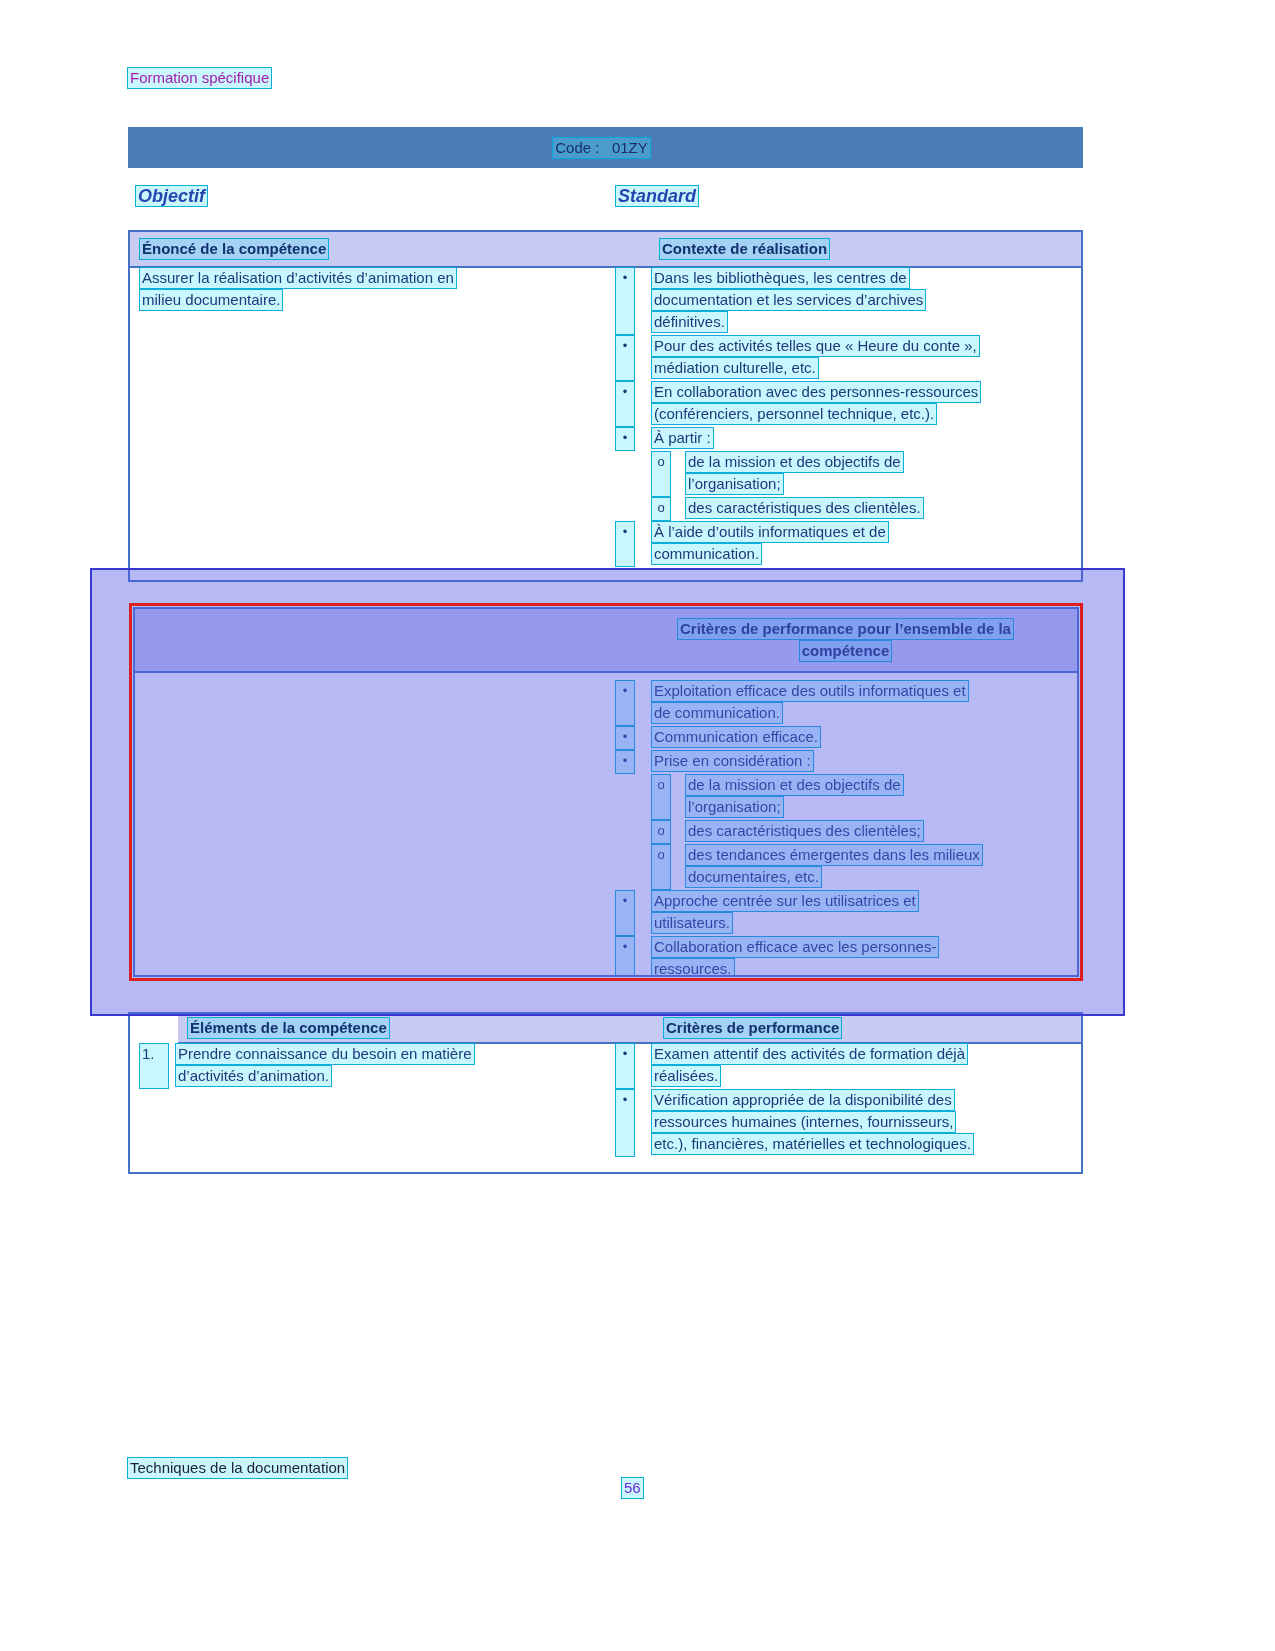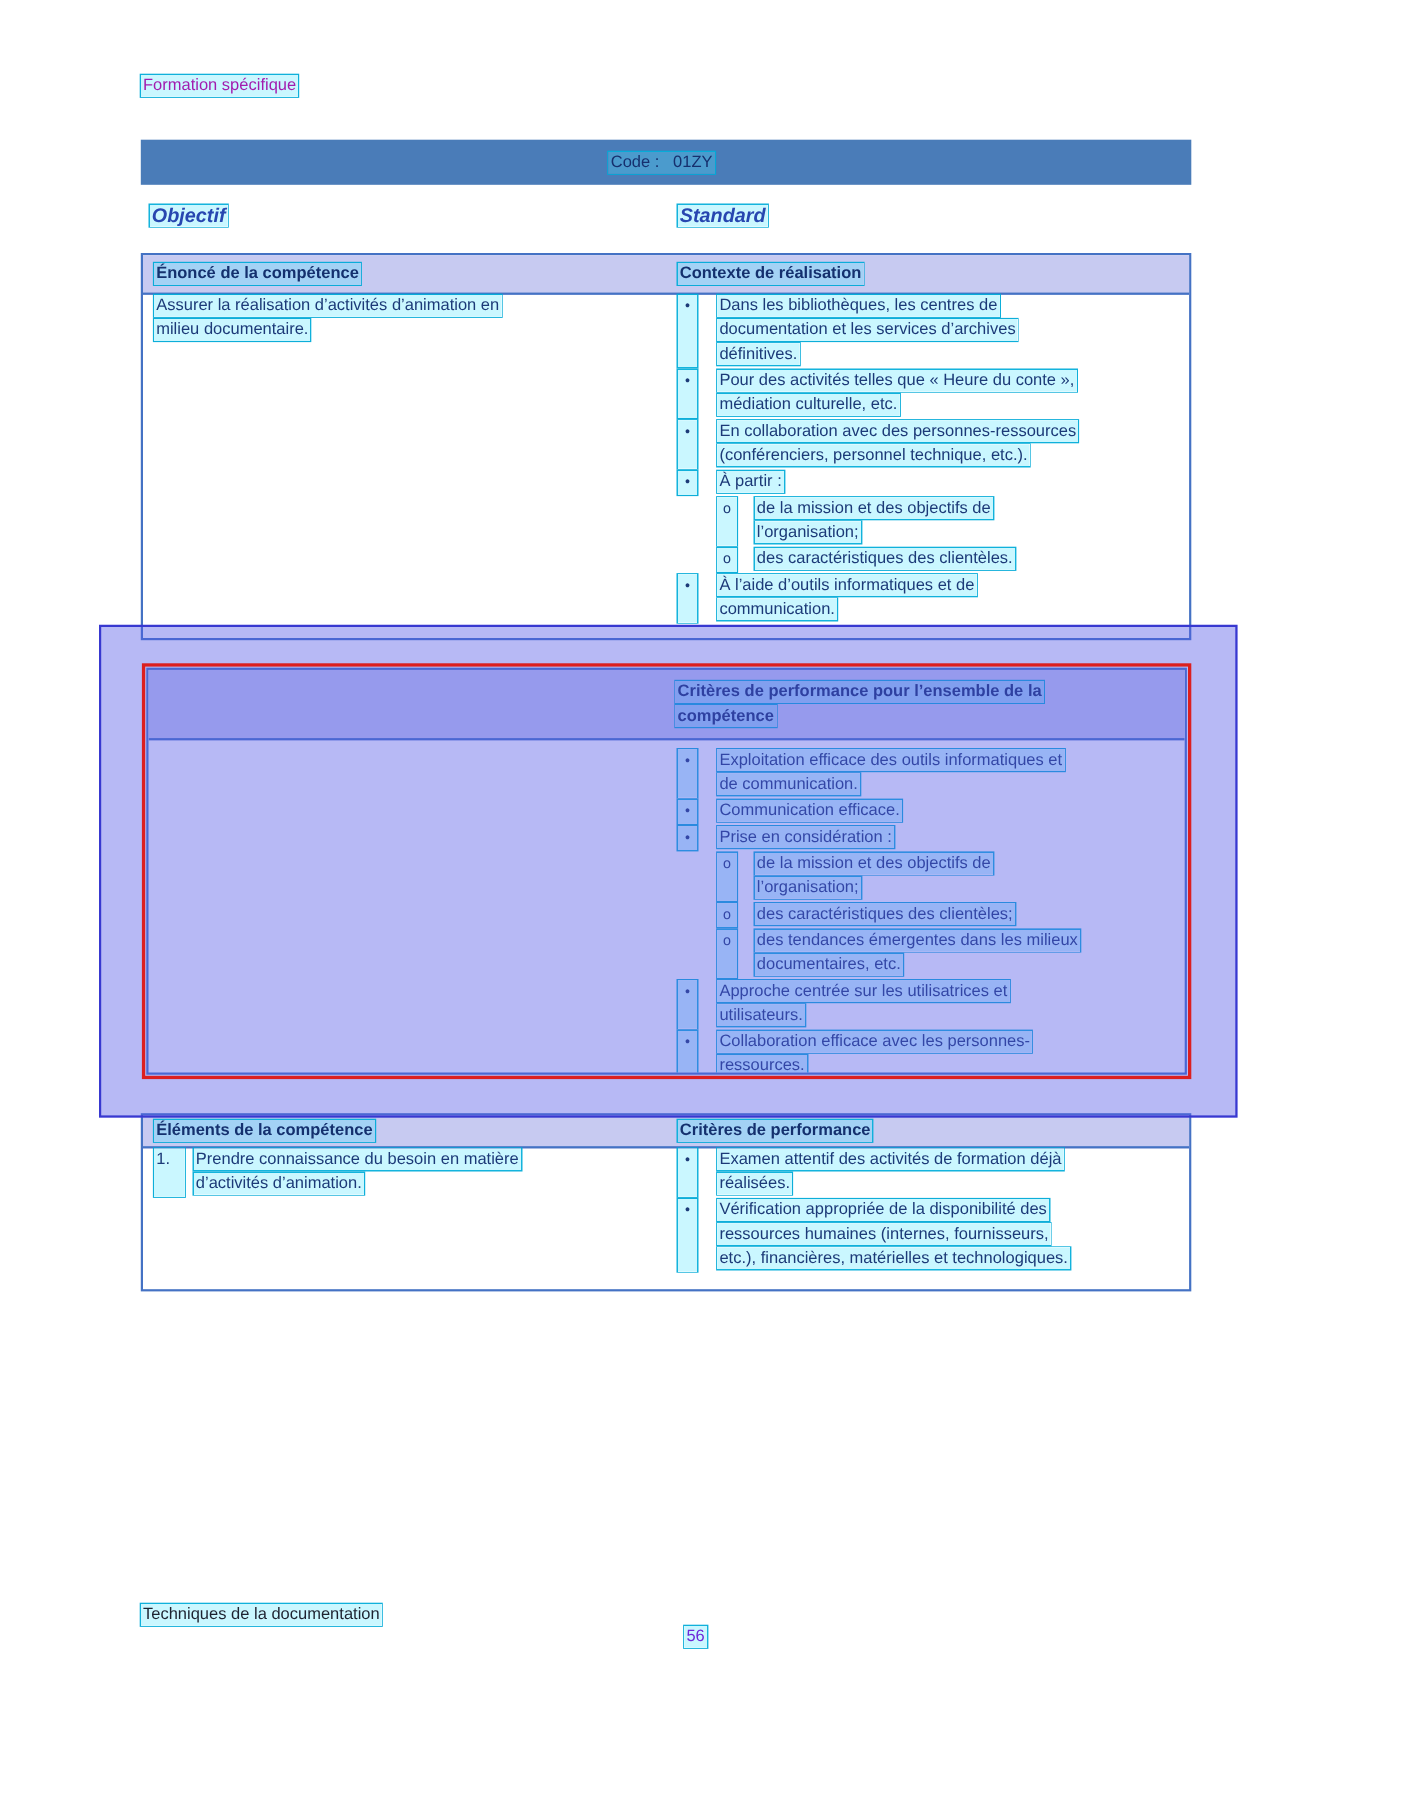--- a/index.html
+++ b/index.html
@@ -35,7 +35,7 @@
   .t3{top:1012px;height:162px;}
 
   .thead{display:flex;background:#c7caf1;border-bottom:2px solid #4472c4;align-items:center;font-weight:bold;color:#14306e;}
-  .t1 .thead{height:34px;}
+  .t1 .thead{height:34px;gap:44px;}
   .t3 .thead{height:28px;}
   .th.left{width:474px;padding-left:10px;box-sizing:border-box;}
   .th.right{flex:1;padding-left:12px;}

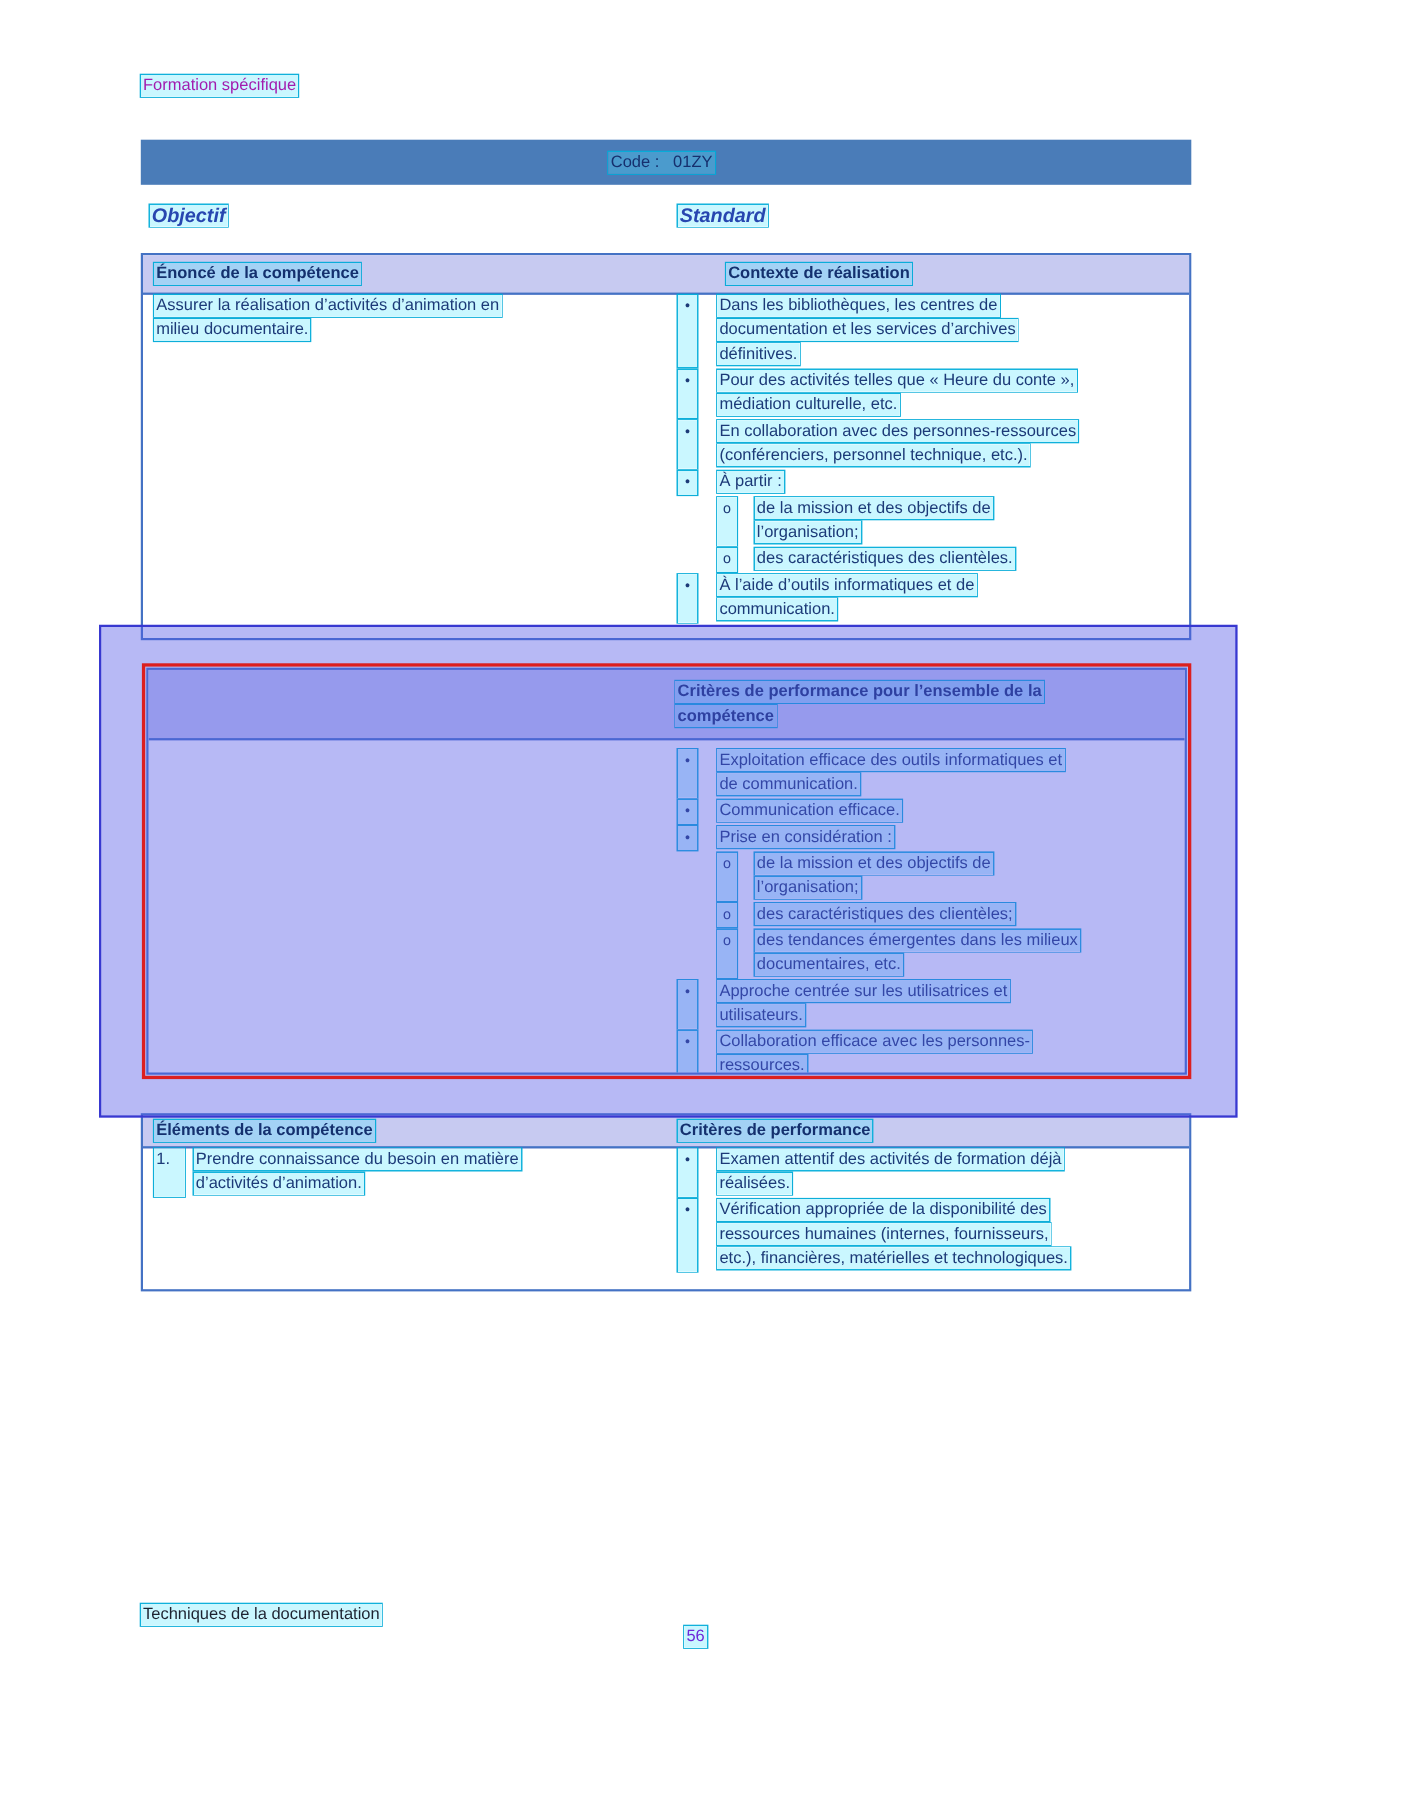--- a/index.html
+++ b/index.html
@@ -53,7 +53,7 @@
   
   .t2{position:absolute;left:133px;top:607px;width:946px;height:370px;
       border:2px solid #4472c4;box-sizing:border-box;background:#ffffff;overflow:hidden;}
-  .t2head{background:#c7caf1;border-bottom:2px solid #4472c4;padding:10px 0 8px 479px;font-weight:bold;color:#14306e;}
+  .t2head{background:#c7caf1;border-bottom:2px solid #4472c4;padding:10px 0 8px 479px;font-weight:bold;color:#14306e;text-align:center;}
   .t2body{padding:8px 4px 0 481px;}
 
   .element-row{display:flex;}

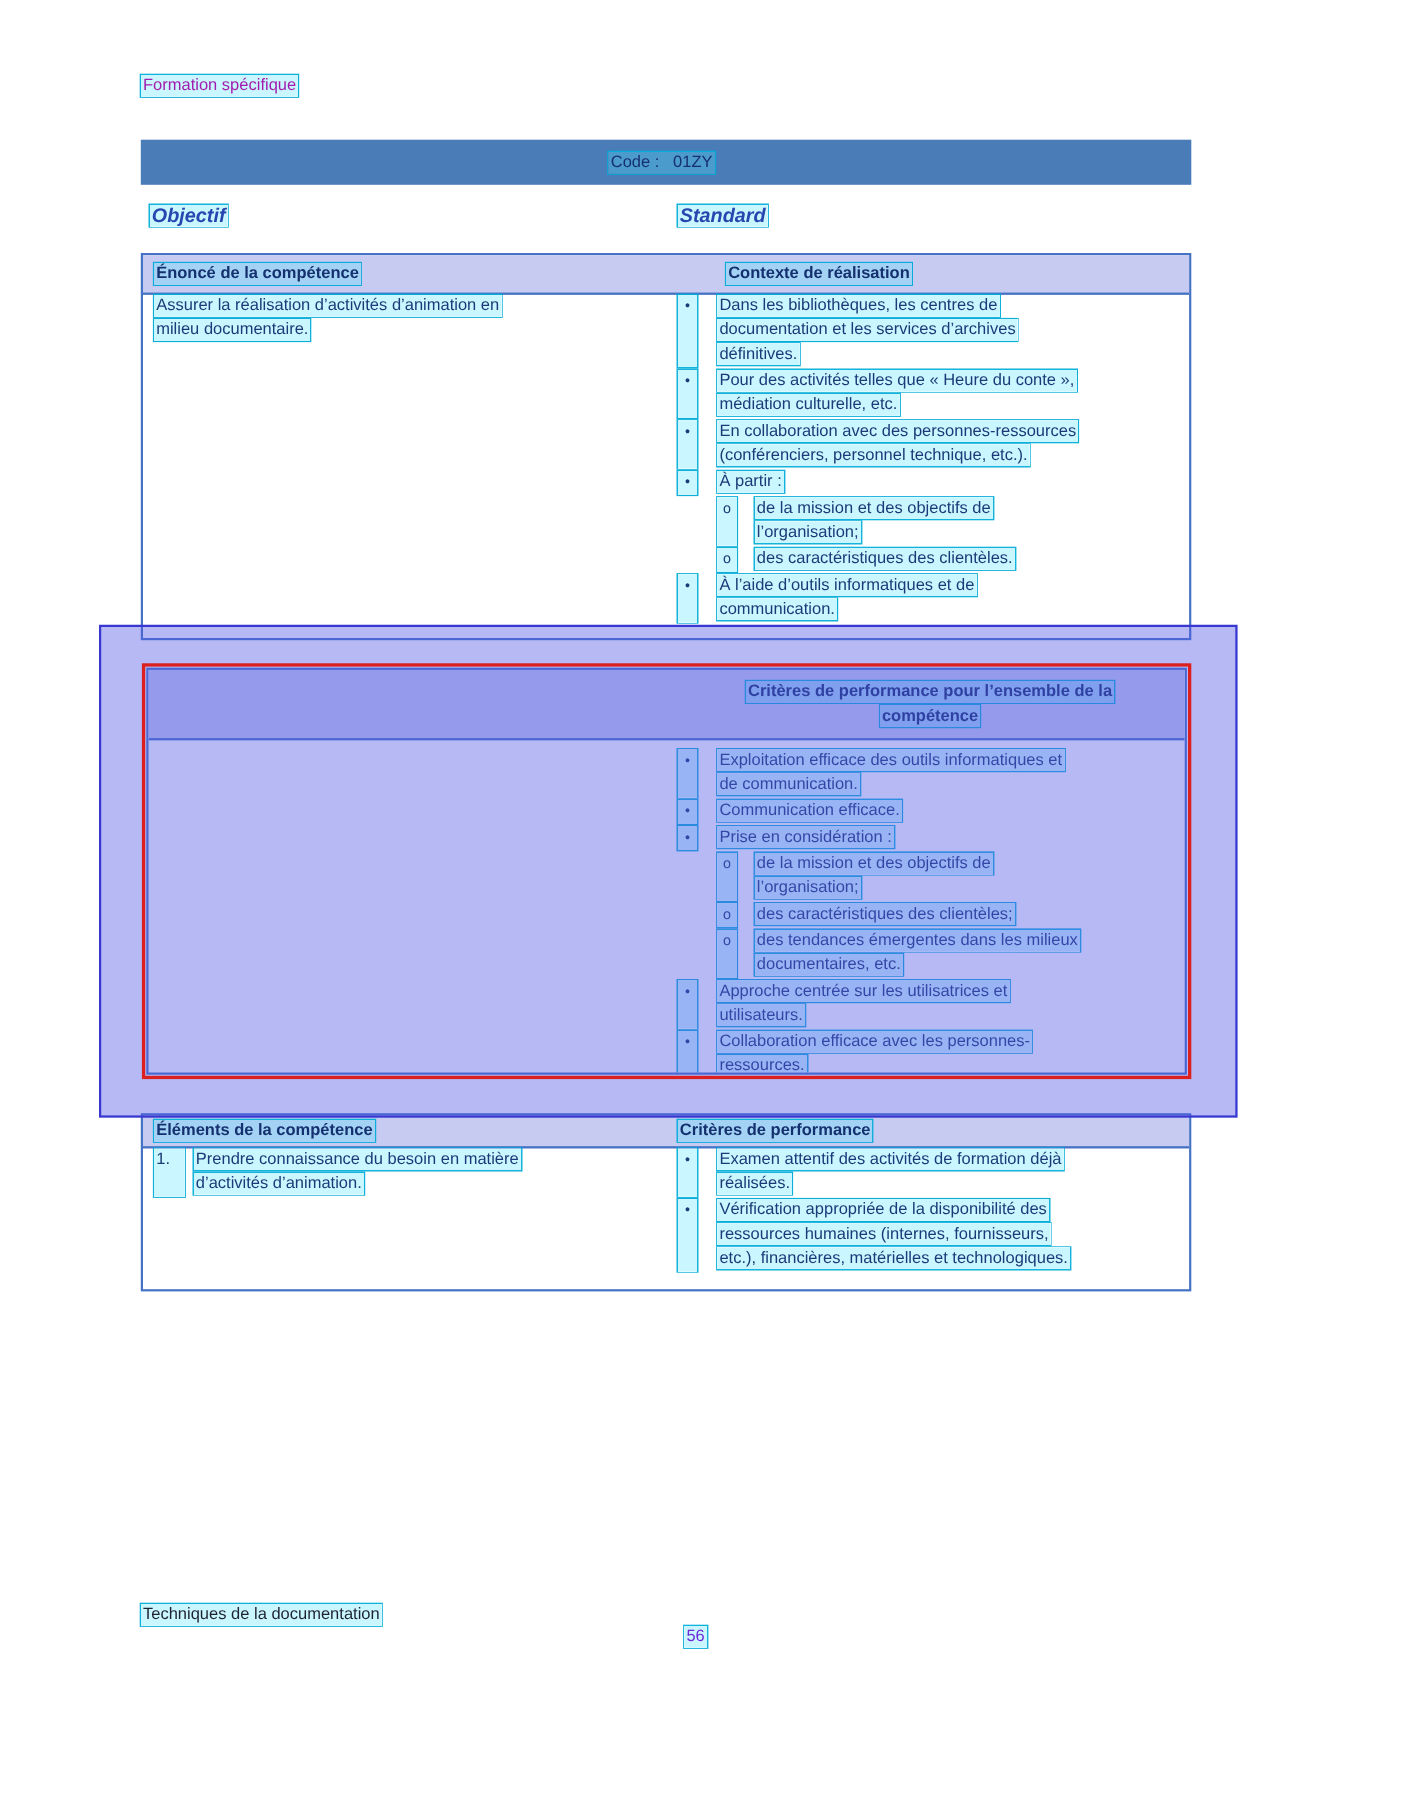--- a/index.html
+++ b/index.html
@@ -36,7 +36,7 @@
 
   .thead{display:flex;background:#c7caf1;border-bottom:2px solid #4472c4;align-items:center;font-weight:bold;color:#14306e;}
   .t1 .thead{height:34px;gap:44px;}
-  .t3 .thead{height:28px;}
+  .t3 .thead{height:28px;margin-left:48px;}
   .th.left{width:474px;padding-left:10px;box-sizing:border-box;}
   .th.right{flex:1;padding-left:12px;}
 

